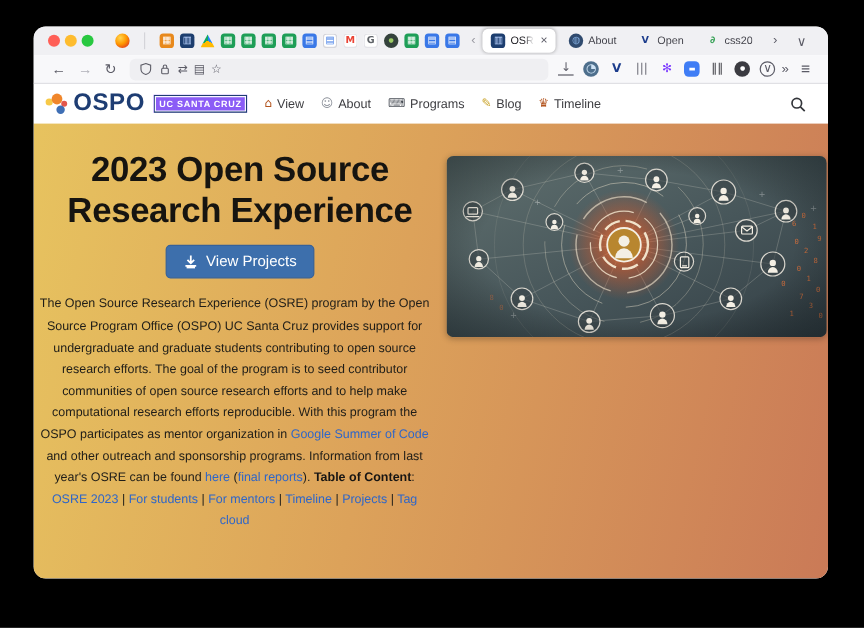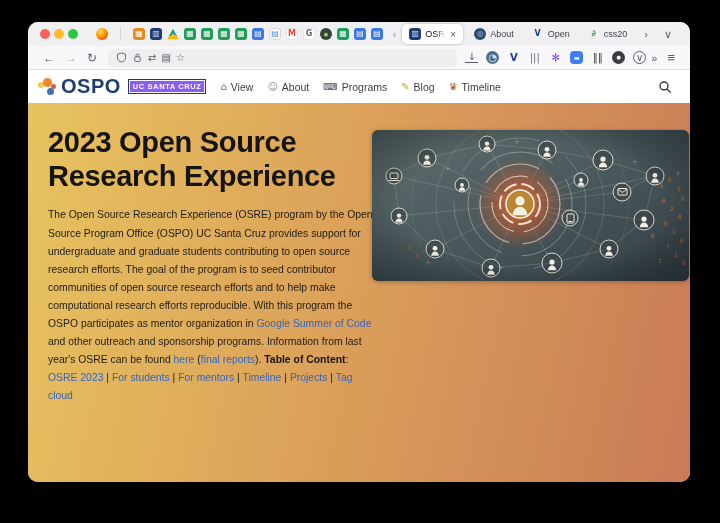--- a/index.html
+++ b/index.html
@@ -79,7 +79,7 @@
   
   .content { flex:1; position:relative;
              background:linear-gradient(102deg, #e7c35f 0%, #dca25a 45%, #ca7a57 100%); }
-  .hero-text { position:absolute; left:20px; top:22px; width:340px; }
+  .hero-text { position:absolute; left:2px; top:22px; width:340px;text-align:center; }
   .hero-text h1 { font-size:29px; line-height:1.18; font-weight:700; color:#161410;
                   letter-spacing:-.3px; }
   .hero-sub { margin-top:7px; font-size:15.5px; line-height:1.68; color:#1c1a16; width:306px; }

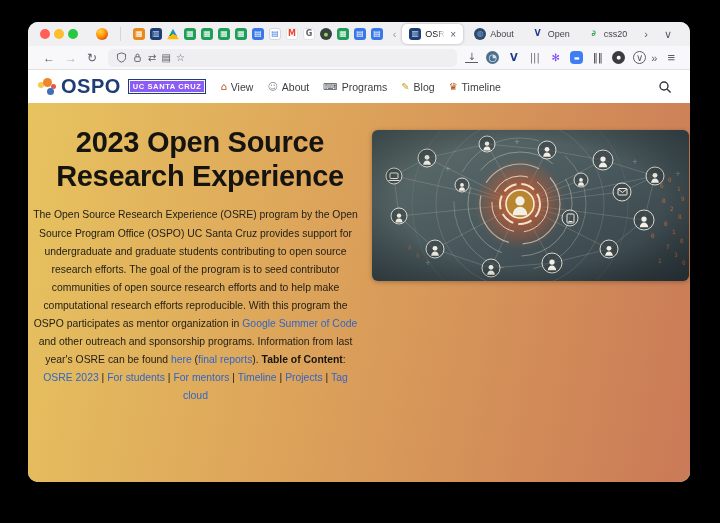--- a/index.html
+++ b/index.html
@@ -222,6 +222,13 @@
   <div class="content">
     <div class="hero-text">
       <h1>2023 Open Source Research Experience</h1>
+      <div class="cta">
+        <svg width="12" height="12" viewBox="0 0 12 12">
+          <path d="M6 1 V7 M3.2 4.6 L6 7.4 L8.8 4.6" fill="none" stroke="#fff" stroke-width="1.5"></path>
+          <path d="M1.5 9.5 H10.5 M2.5 11 H9.5" stroke="#fff" stroke-width="1.4"></path>
+        </svg>
+        <span>View Projects</span>
+      </div>
       <div class="article" id="article-text"><span>The Open Source Research Experience (OSRE) program by the Open Source Program Office (OSPO) UC Santa Cruz provides support for undergraduate and graduate students contributing to open source research efforts. The goal of the program is to seed contributor communities of open source research efforts and to help make computational research efforts reproducible. With this program the OSPO participates as mentor organization in </span><a href="#">Google Summer of Code</a><span> and other outreach and sponsorship programs. Information from last year's OSRE can be found </span><a href="#">here</a><span> (</span><a href="#">final reports</a><span>). </span><strong>Table of Content</strong><span>: </span><a href="#">OSRE 2023</a><span> | </span><a href="#">For students</a><span> | </span><a href="#">For mentors</a><span> | </span><a href="#">Timeline</a><span> | </span><a href="#">Projects</a><span> | </span><a href="#">Tag cloud</a></div>
     </div>
 

